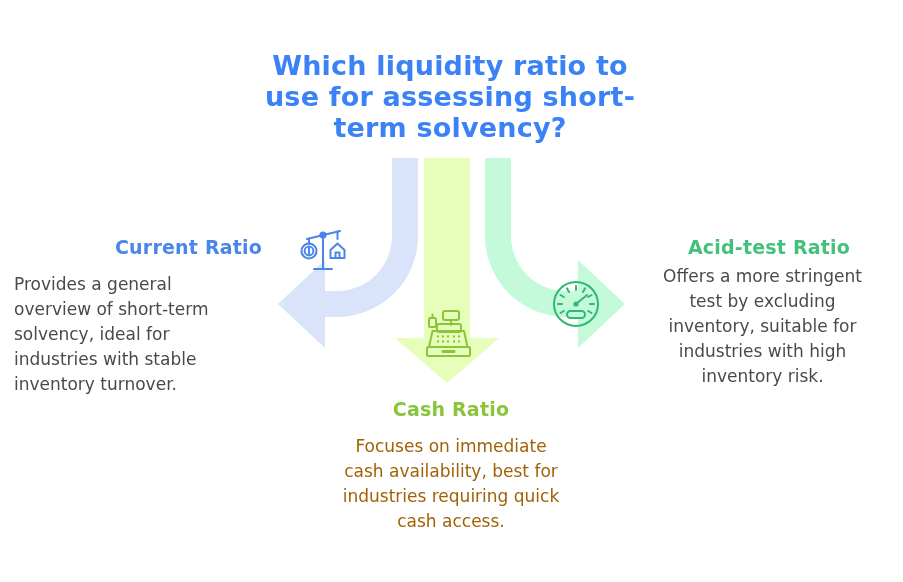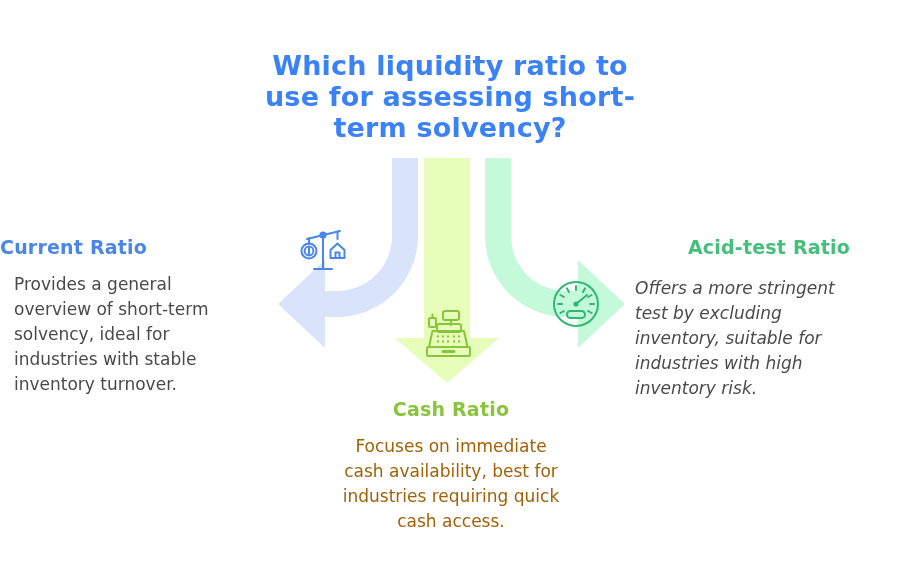--- a/index.html
+++ b/index.html
@@ -70,6 +70,7 @@
     left: 0px;
     top: 236px;
     width: 262px;
+    text-align: right;
   }
   #left-body {
     left: 14px;

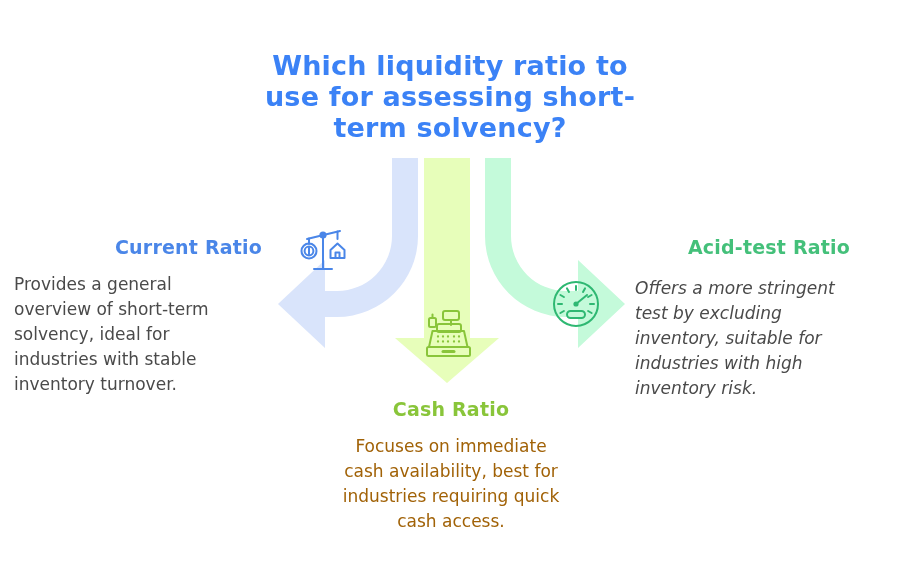--- a/index.html
+++ b/index.html
@@ -88,10 +88,9 @@
   }
   #right-body {
     left: 635px;
-    top: 276px;
+    top: 264px;
     width: 255px;
-    text-align: left;
-    font-style: italic;
+    text-align: center;
   }
 
   

